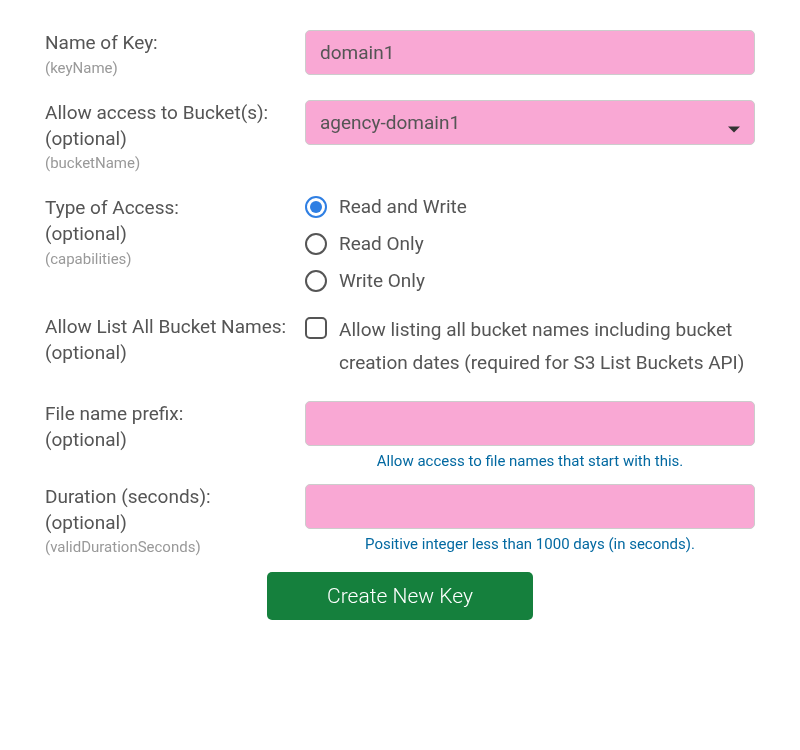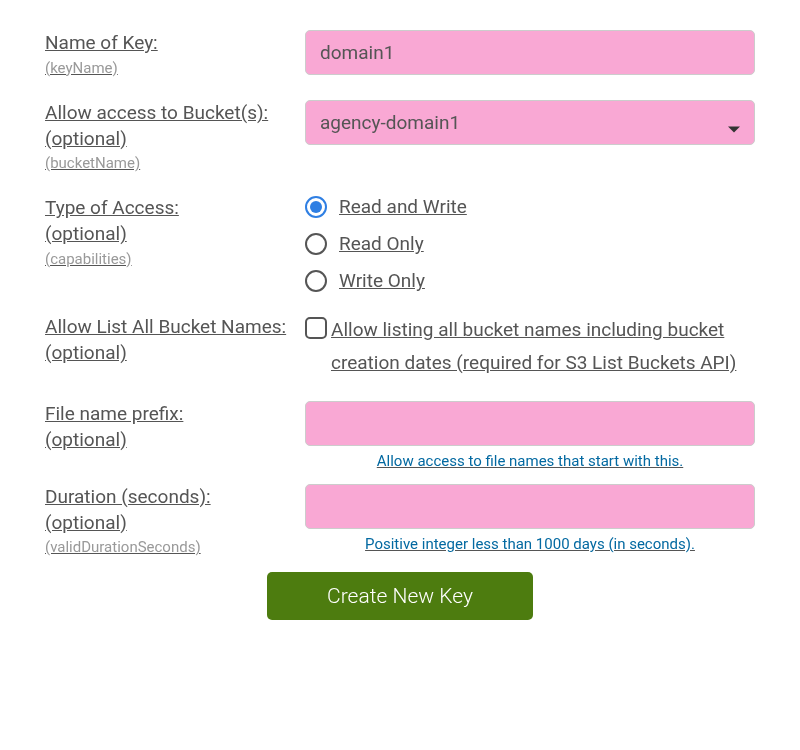--- a/index.html
+++ b/index.html
@@ -19,7 +19,6 @@
       display: flex;
       align-items: flex-start;
       margin-bottom: 22px;
-      text-decoration: underline;
     }
     .label-col {
       flex: 0 0 260px;

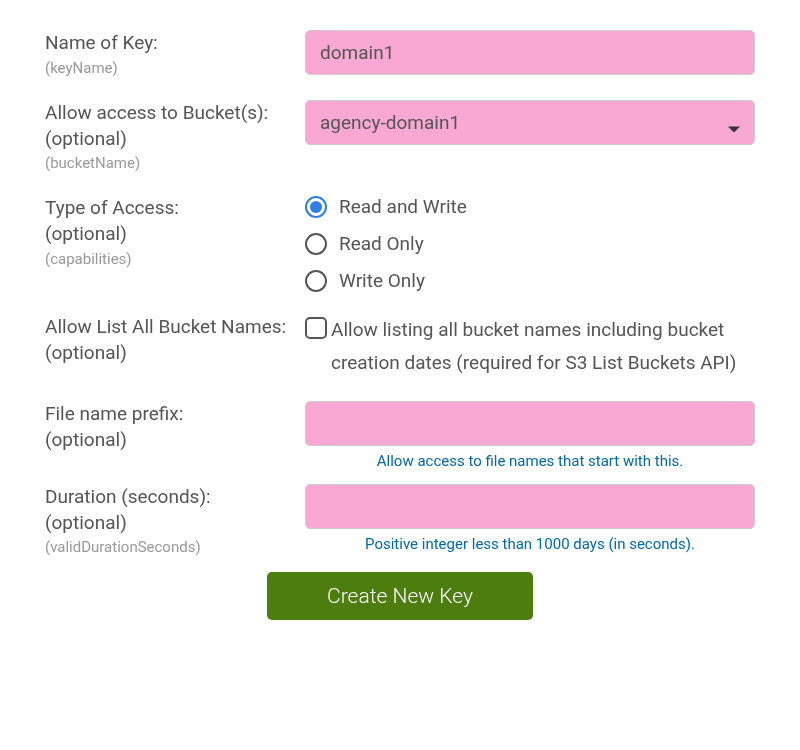--- a/index.html
+++ b/index.html
@@ -116,7 +116,7 @@
     .checkbox-row {
       display: flex;
       align-items: flex-start;
-      gap: 4px;
+      gap: 12px;
     }
     .checkbox-box {
       width: 22px;

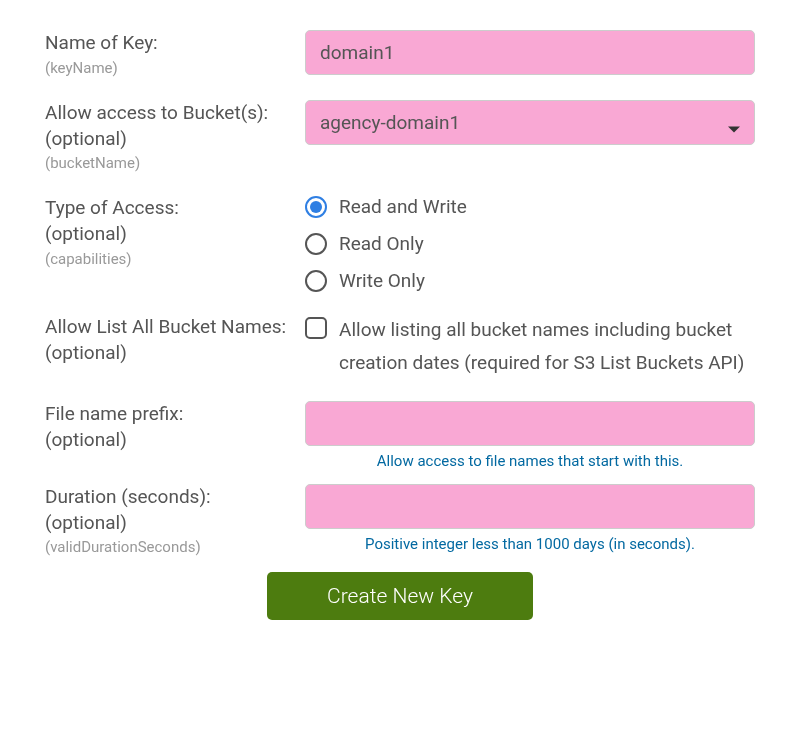--- a/index.html
+++ b/index.html
@@ -144,7 +144,7 @@
       margin-top: 6px;
     }
     .submit-btn {
-      background: #4d7c0f;
+      background: #15803d;
       color: #ffffff;
       border: none;
       border-radius: 5px;

